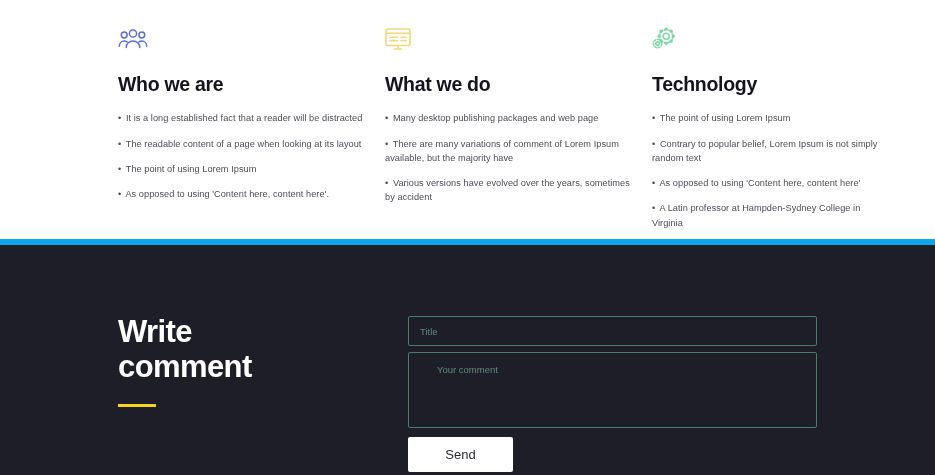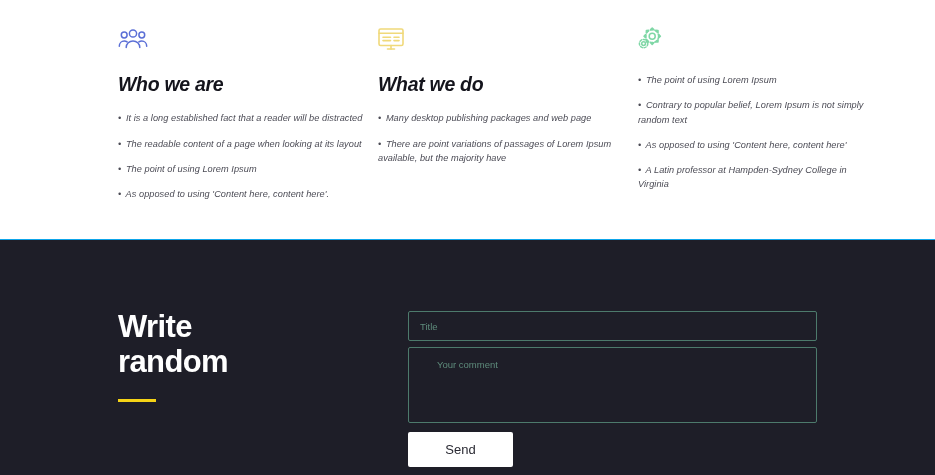--- a/index.html
+++ b/index.html
@@ -61,8 +61,7 @@
   .features-inner {
     display: flex;
     width: 100%;
-    gap: 4px;
-    font-style: italic;
+    gap: 11px;
   }
   .features-inner > .feature-col:nth-child(1) { margin-right: 0; }
 

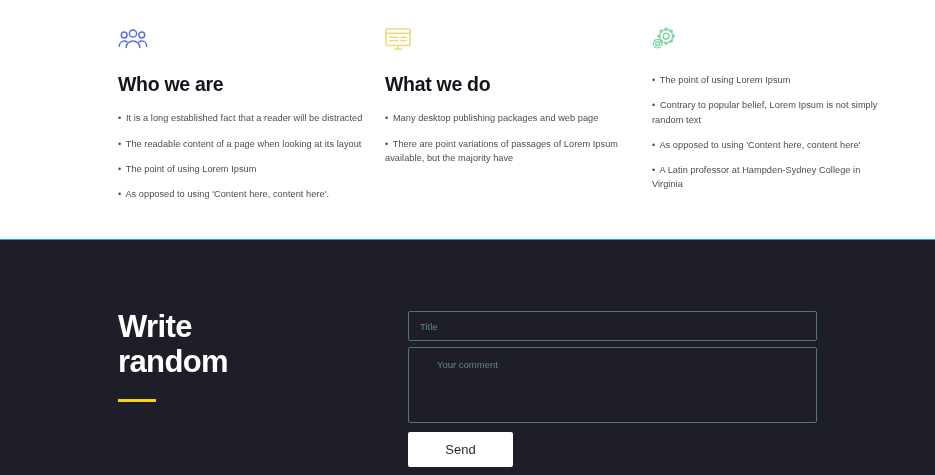--- a/index.html
+++ b/index.html
@@ -204,6 +204,7 @@
           </g>
         </svg>
       </span>
+      <h2 class="feature-title">Technology</h2>
       <ul class="feature-list">
         <li><span class="bullet">•</span> <span>The point of using Lorem Ipsum</span></li>
         <li><span class="bullet">•</span> <span>Contrary to popular belief, Lorem Ipsum is not simply random text</span></li>

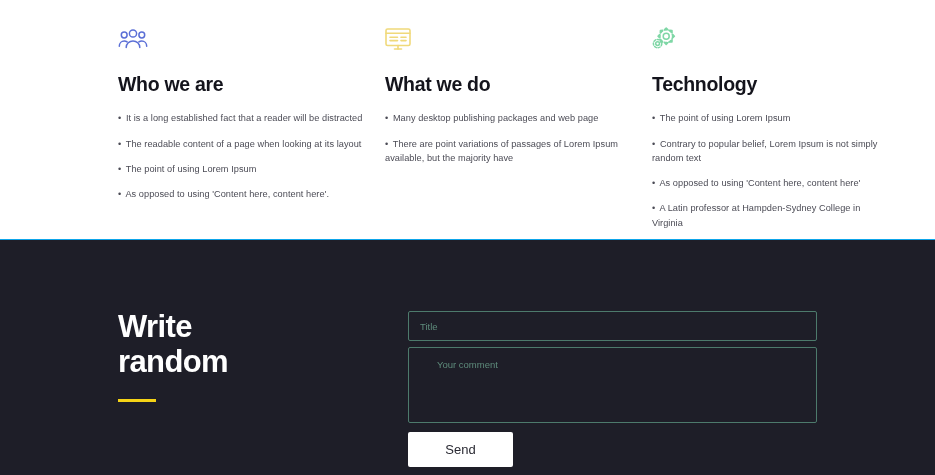--- a/index.html
+++ b/index.html
@@ -179,7 +179,7 @@
       <h2 class="feature-title">What we do</h2>
       <ul class="feature-list">
         <li><span class="bullet">•</span> <span>Many desktop publishing packages and web page</span></li>
-        <li><span class="bullet">•</span> <span>There are point variations of passages of Lorem Ipsum available, but the majority have</span></li>
+        <li><span class="bullet">•</span> <span>There are many variations of comment of Lorem Ipsum available, but the majority have</span></li>
       </ul>
     </div>
 

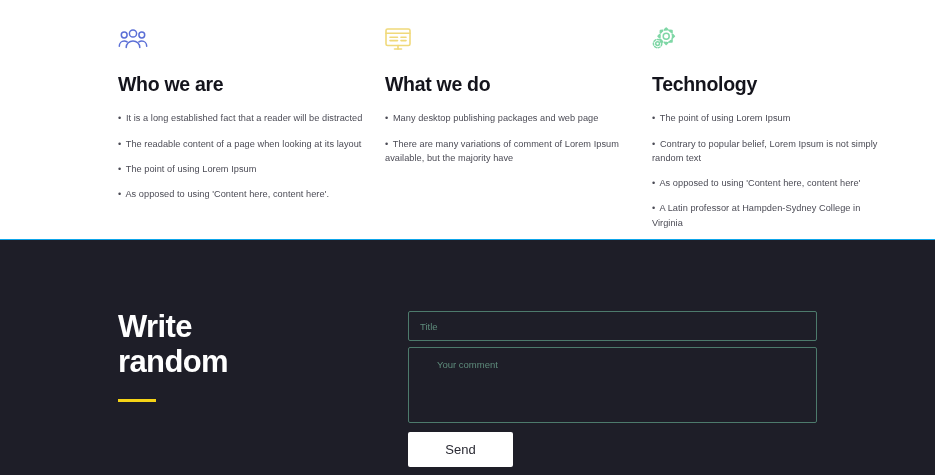--- a/index.html
+++ b/index.html
@@ -180,6 +180,7 @@
       <ul class="feature-list">
         <li><span class="bullet">•</span> <span>Many desktop publishing packages and web page</span></li>
         <li><span class="bullet">•</span> <span>There are many variations of comment of Lorem Ipsum available, but the majority have</span></li>
+        <li><span class="bullet">•</span> <span>Various versions have evolved over the years, sometimes by accident</span></li>
       </ul>
     </div>
 

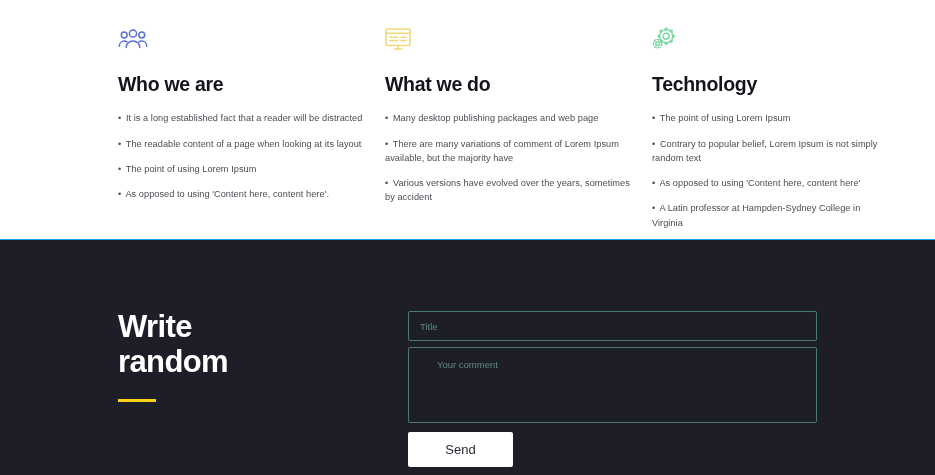--- a/index.html
+++ b/index.html
@@ -69,7 +69,7 @@
   .comment-section {
     background: #1e1e28;
     height: 236px;
-    border-top: 1px solid #0ea5e9;
+    border-top: 6px solid #0ea5e9;
     display: flex;
     padding: 0 110px 0 118px;
     position: relative;

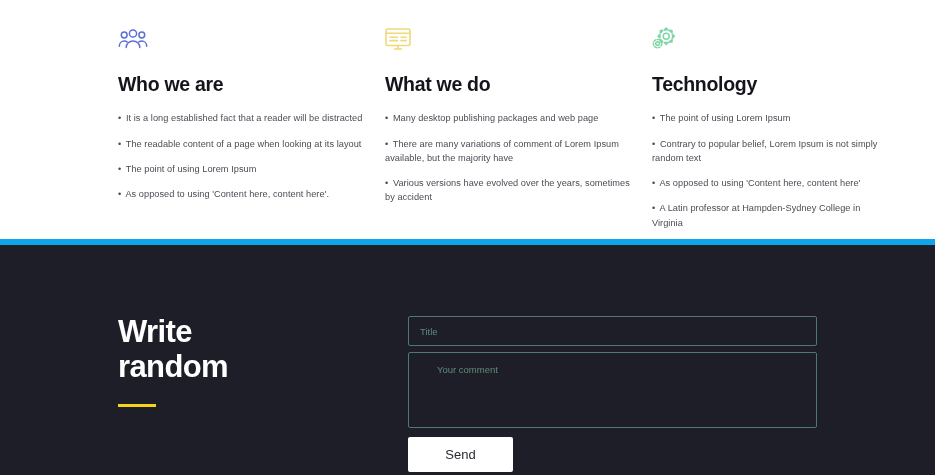--- a/index.html
+++ b/index.html
@@ -221,7 +221,7 @@
   <div class="comment-left">
     <h2 class="comment-heading">
       <span>Write</span><br>
-      <span>random</span>
+      <span>comment</span>
     </h2>
     <div class="comment-underline"></div>
   </div>

